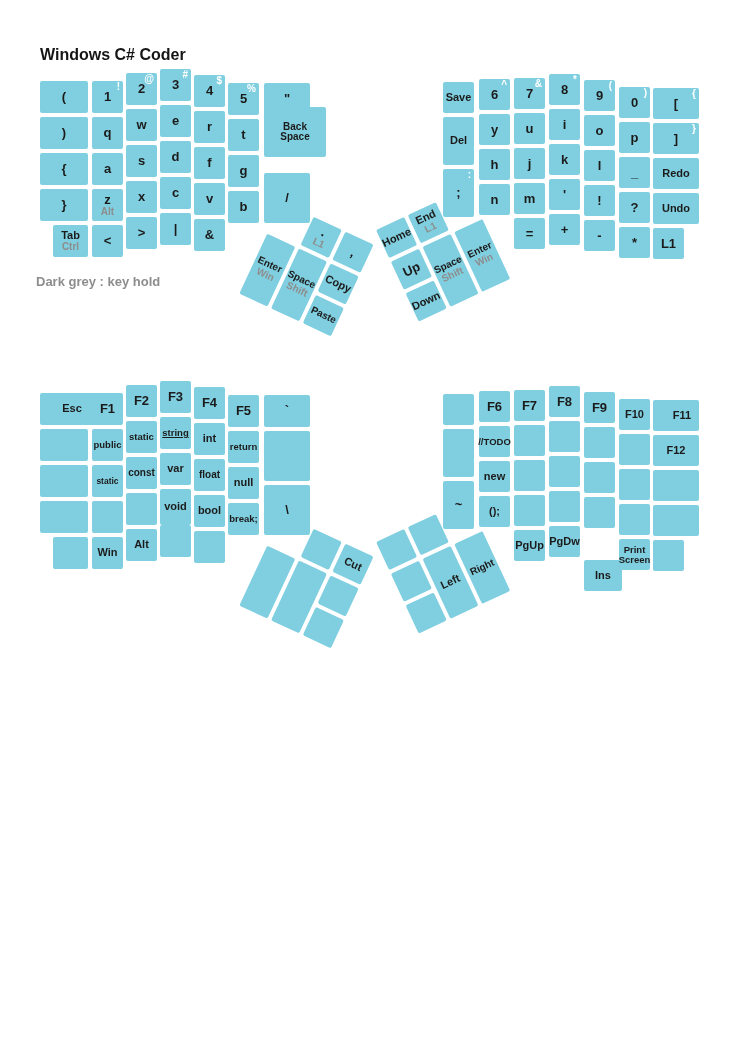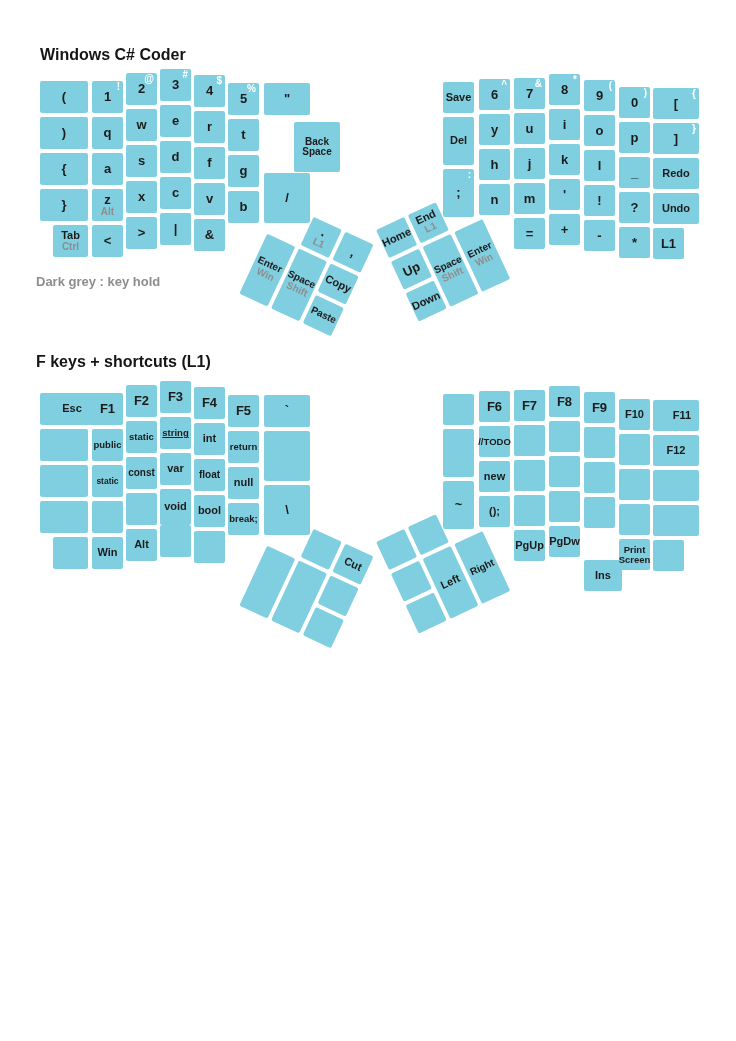--- a/index.html
+++ b/index.html
@@ -126,7 +126,7 @@
         <div class="key" style="left: 264px; top: 83px; width: 46px; height: 32px;">
           <span class="klabel" style="font-size: 13px;">"</span>
         </div>
-        <div class="key" style="left: 264px; top: 122px; width: 46px; height: 50px; margin-left: 30px;">
+        <div class="key" style="left: 264px; top: 107px; width: 62px; height: 50px;">
           <span class="klabel" style="font-size: 10px;">Back
 Space</span>
         </div>

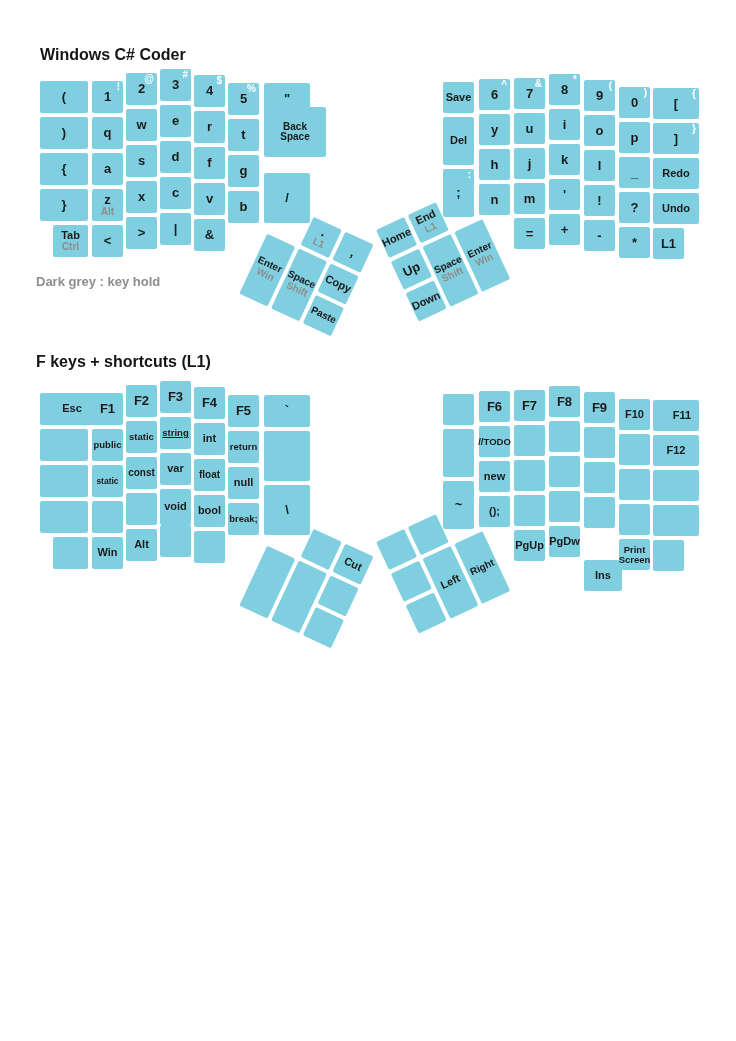--- a/index.html
+++ b/index.html
@@ -26,7 +26,6 @@
 <div id="page">
   <h1 class="title" id="title-layer1">Windows C# Coder</h1>
   <div id="legend-note">Dark grey : key hold</div>
-  <h2 class="title" id="title-layer2">F keys + shortcuts (L1)</h2>
   <div id="keyboard">
       <div class="section layer-0 sec-left_main">
         <div class="key" style="left: 40px; top: 81px; width: 48px; height: 32px;">

